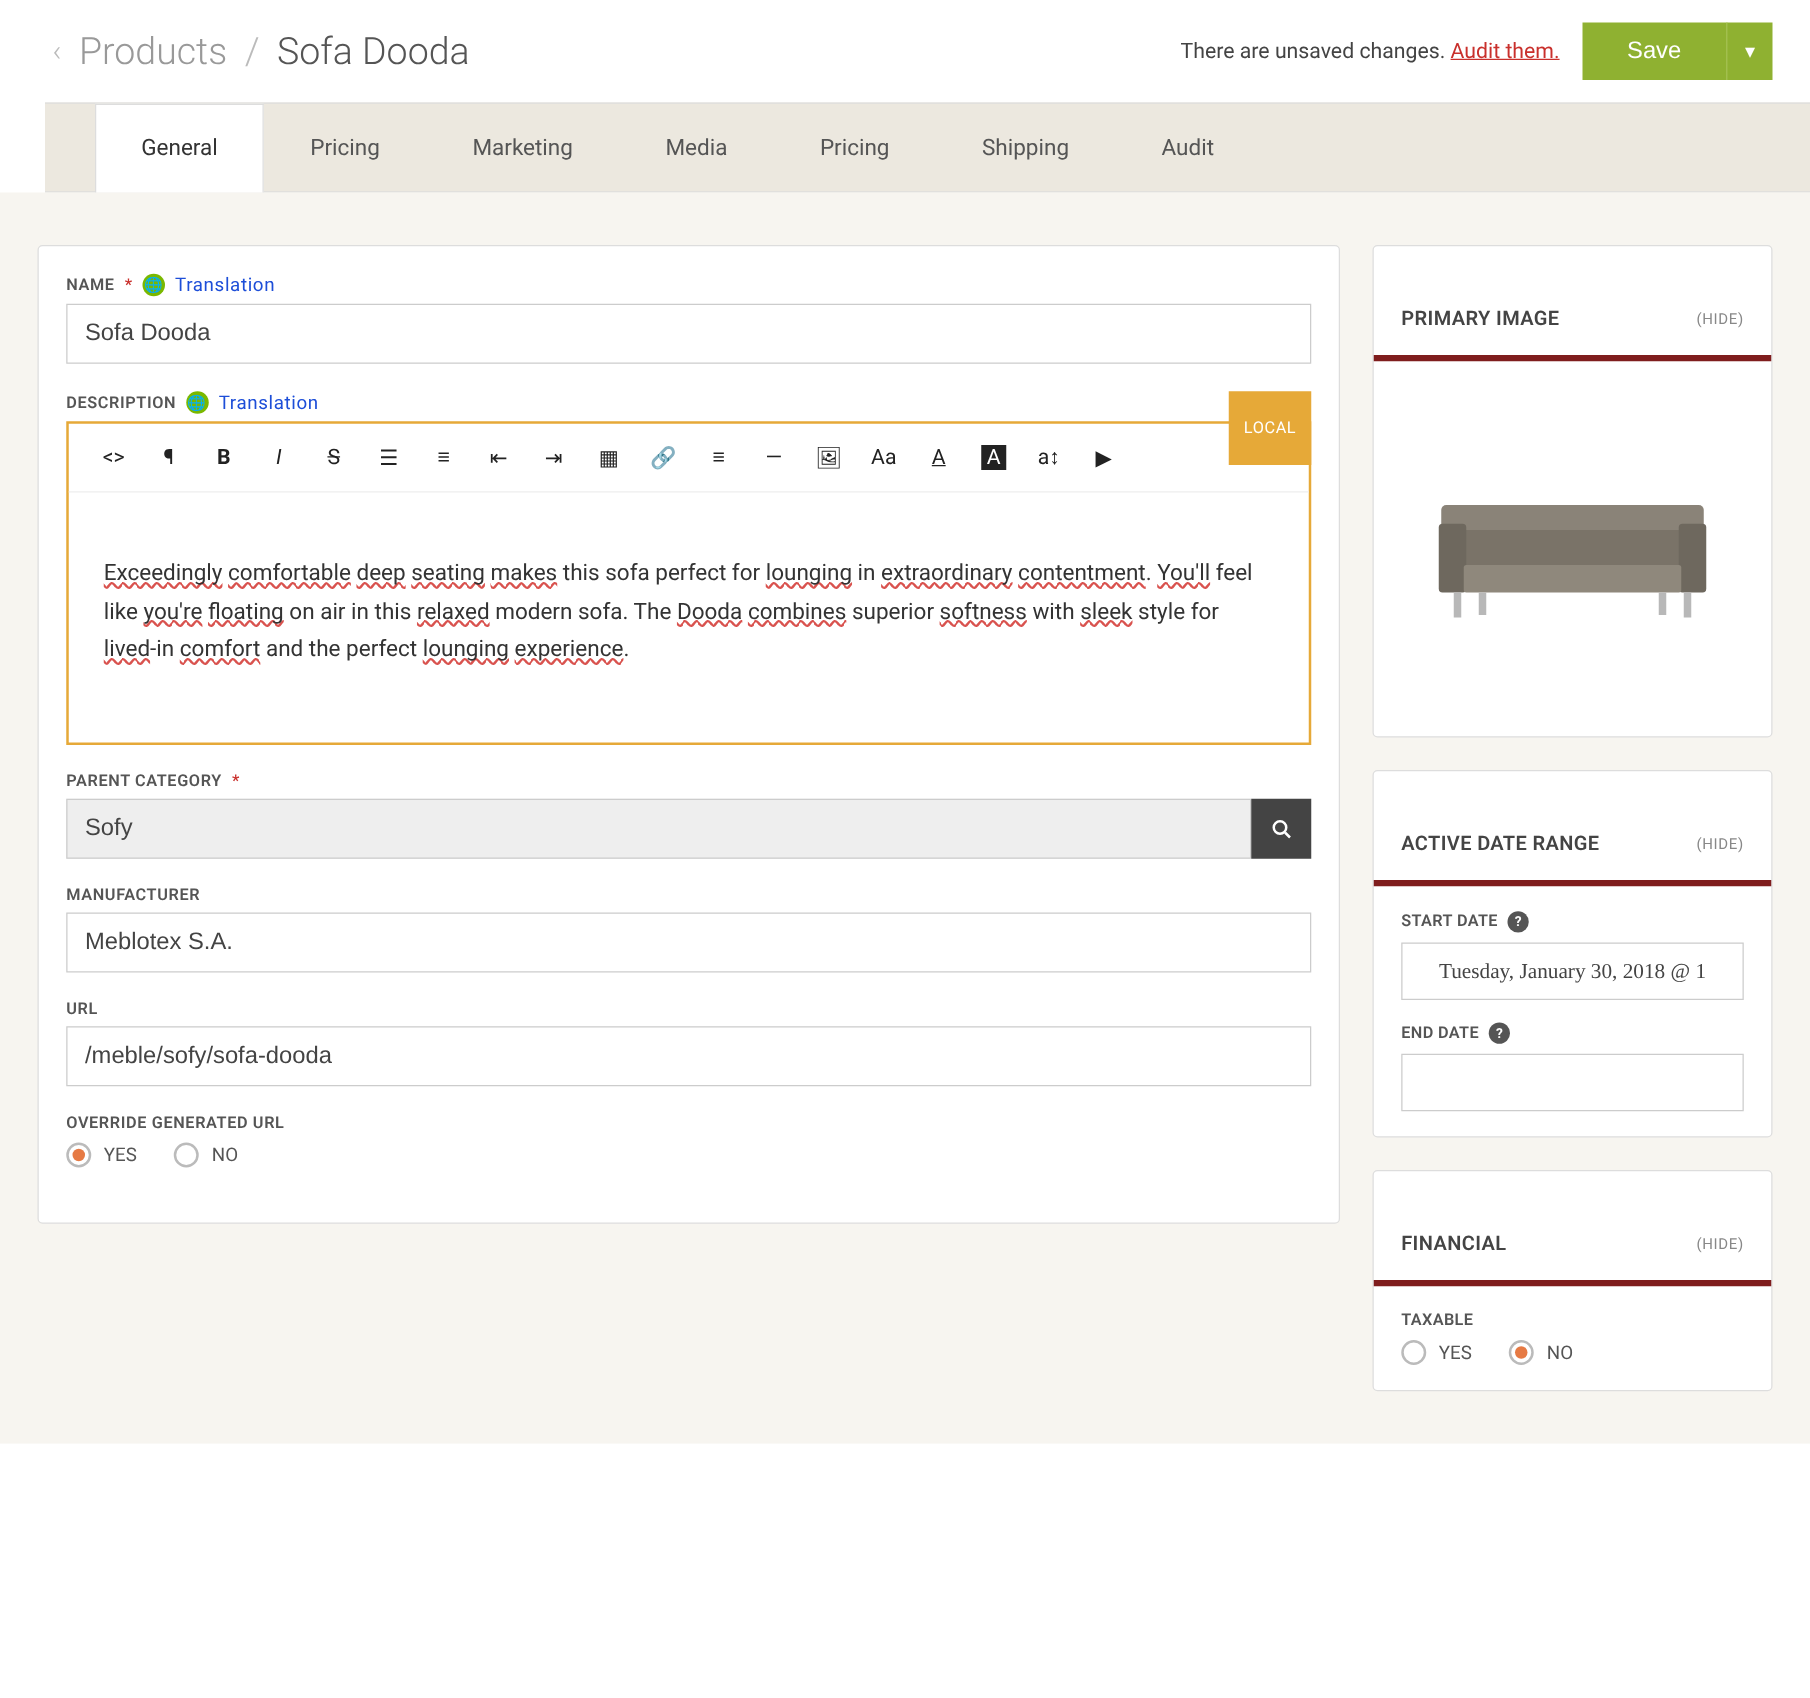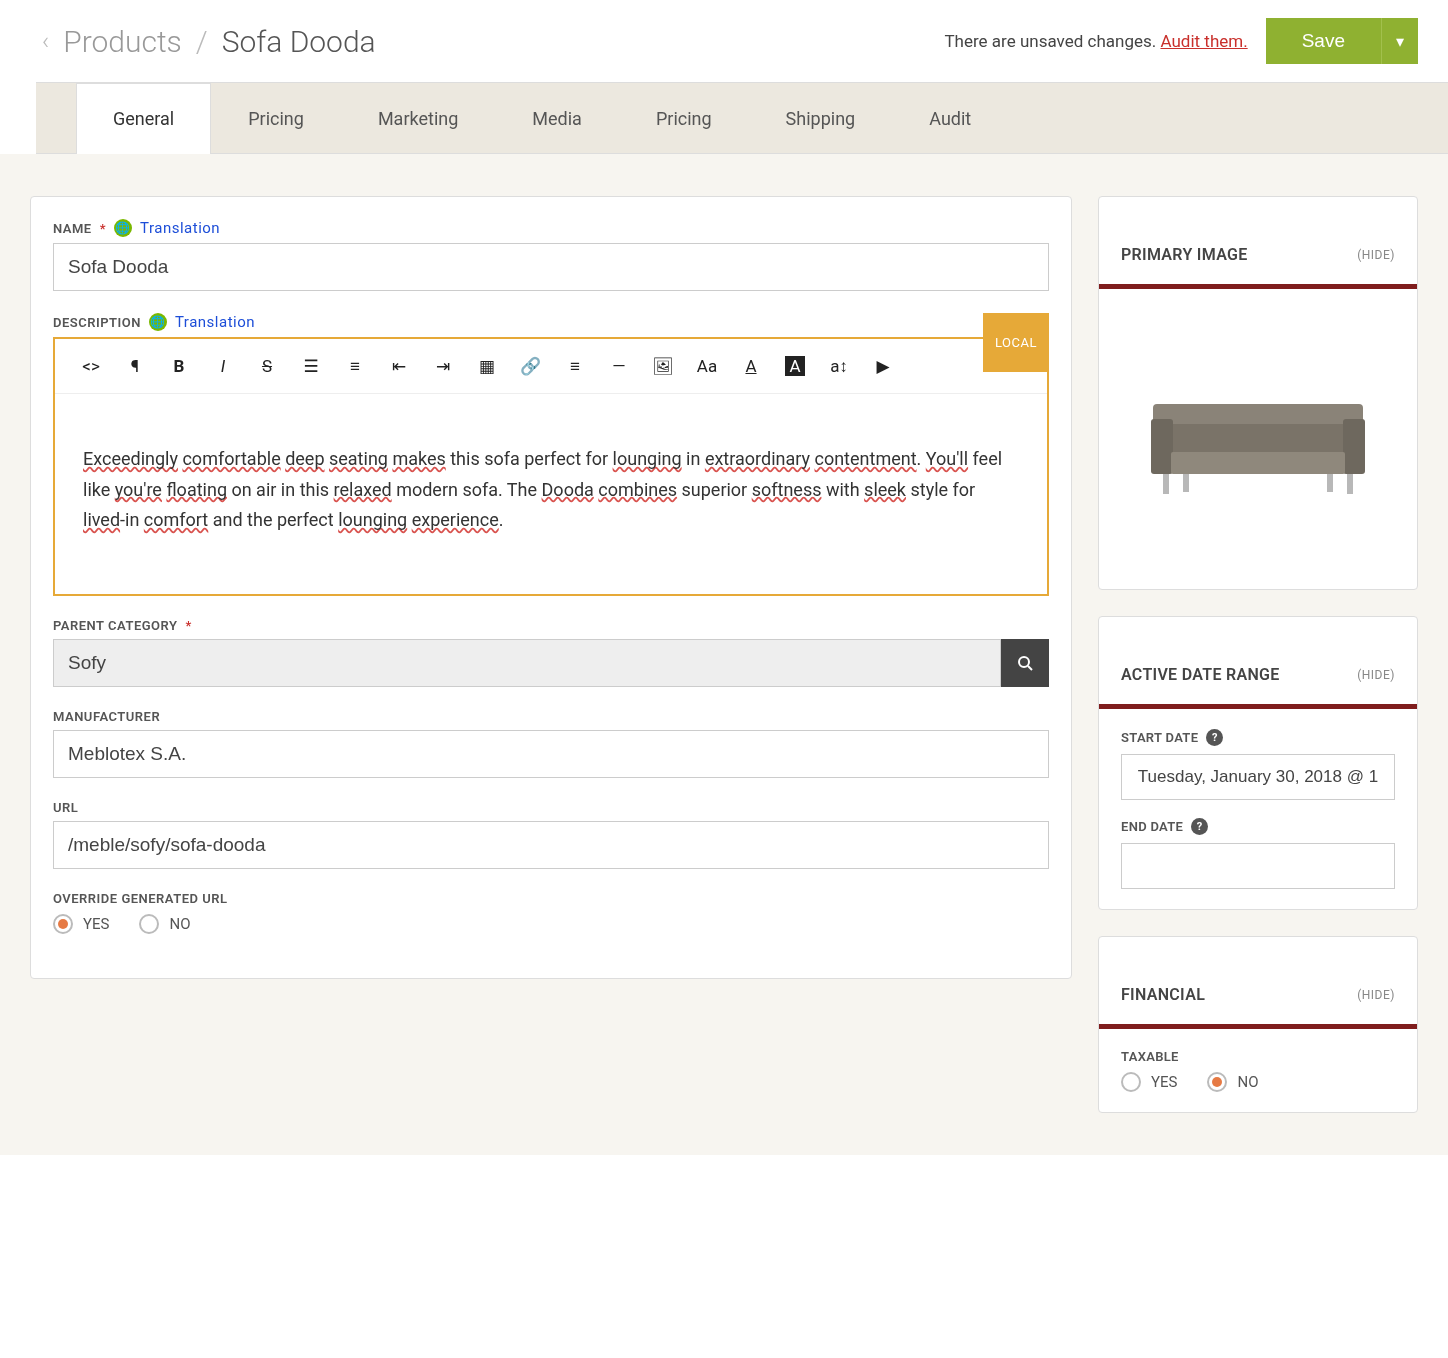--- a/index.html
+++ b/index.html
@@ -63,7 +63,7 @@
     
     .sub-label { font-size: 13px; font-weight: 600; color: #555; letter-spacing: 0.3px; display: flex; align-items: center; gap: 8px; margin-bottom: 8px; }
     .help-icon { width: 17px; height: 17px; border-radius: 50%; background: #555; color: #fff; display: inline-flex; align-items: center; justify-content: center; font-size: 11px; font-weight: bold; }
-    .date-input { width: 100%; padding: 12px 14px; font-size: 17px; border: 1px solid #ccc; text-align: center; color: #444; }
+    .date-input { width: 100%; padding: 12px 14px; font-size: 17px; border: 1px solid #ccc; text-align: center; color: #444; font-family: Liberation Serif, serif; }
   </style>
 </head>
 <body>

